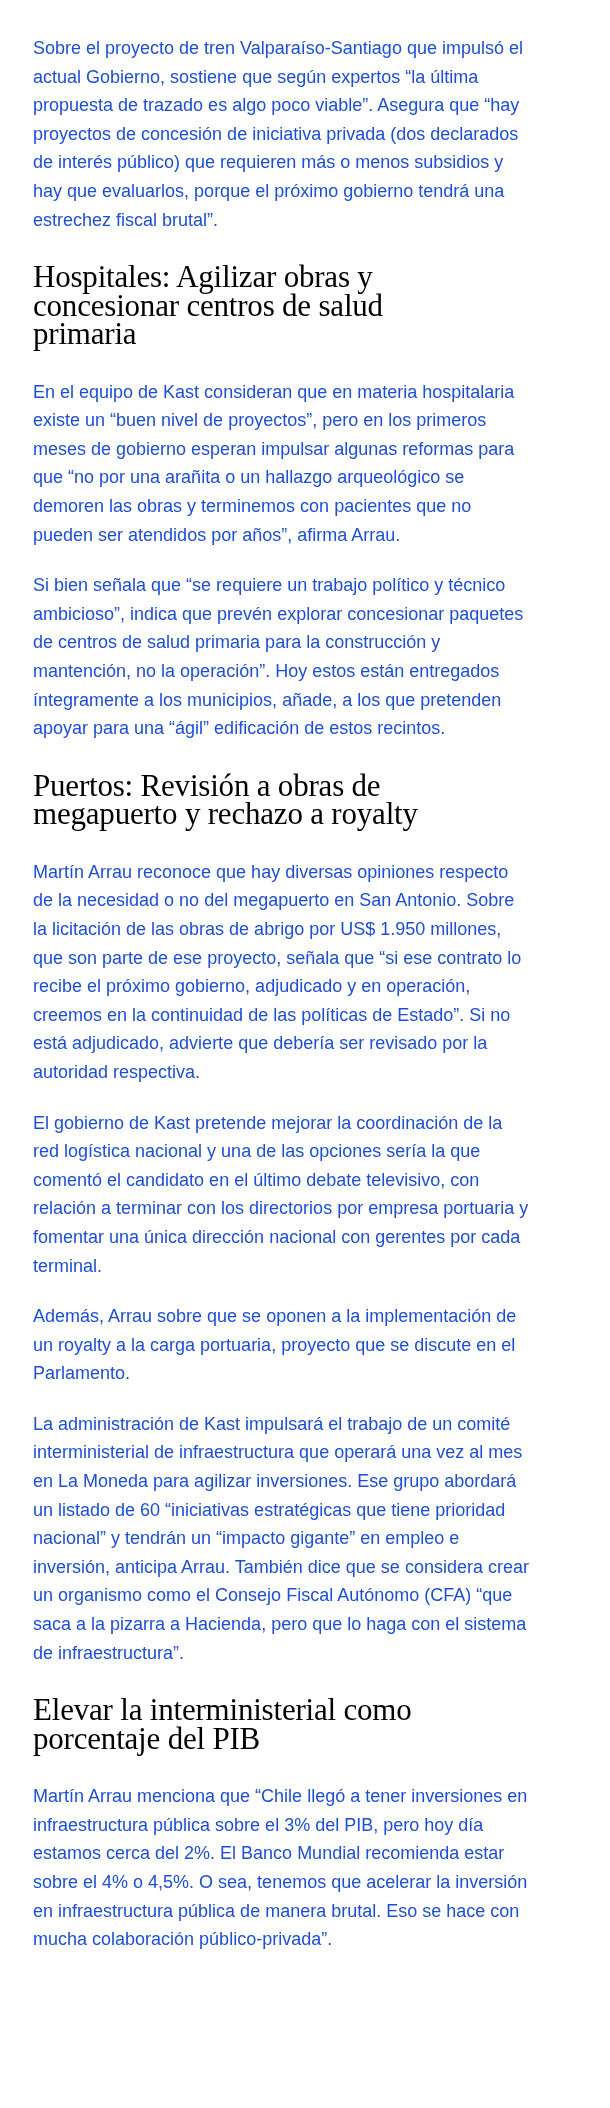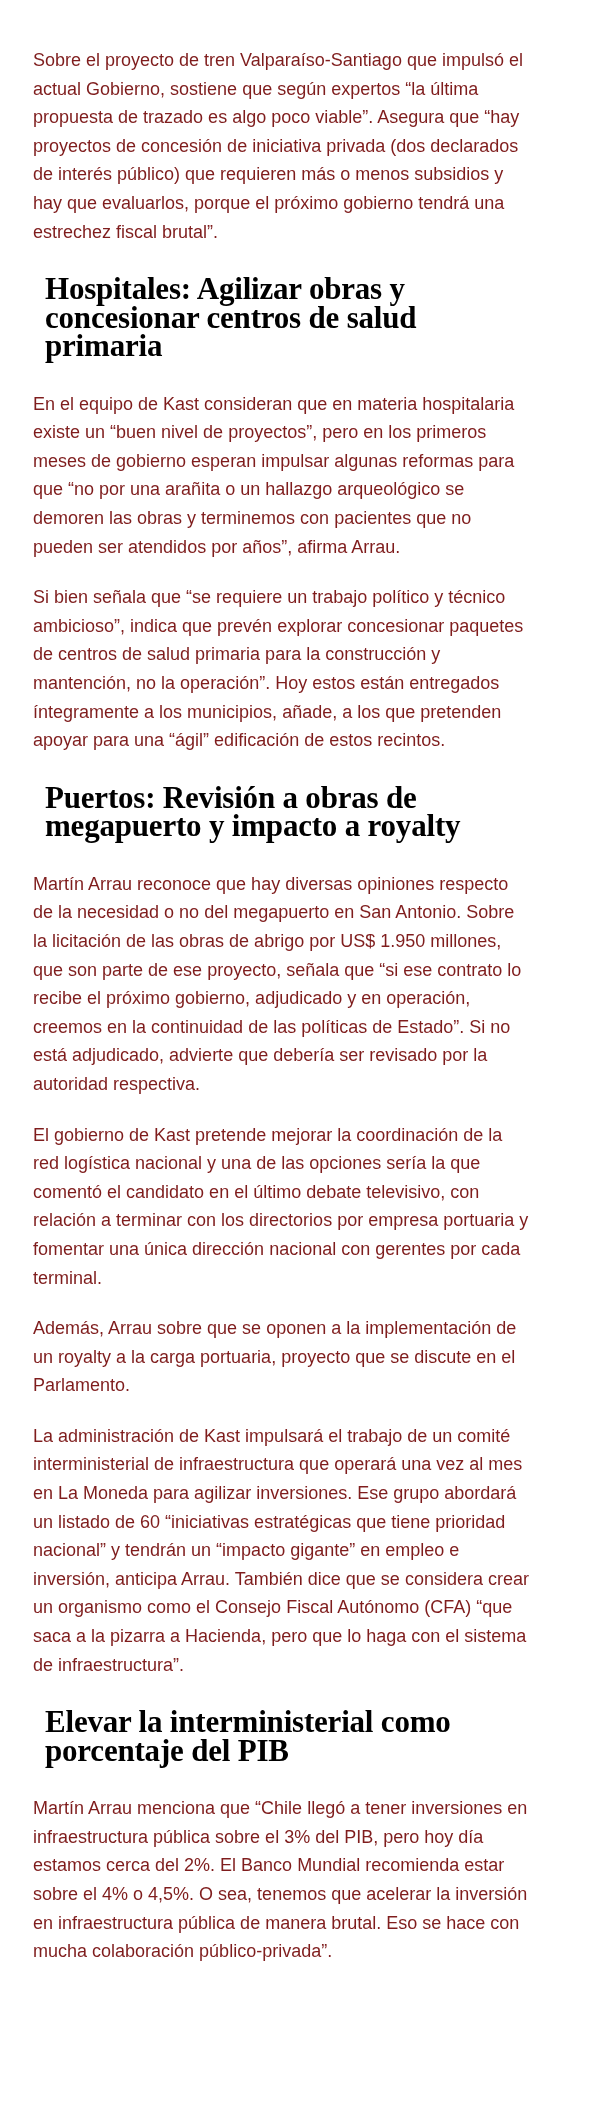--- a/index.html
+++ b/index.html
@@ -19,12 +19,12 @@
     overflow: hidden;
   }
   .article p {
-    margin: 16px 0 22px 0;
+    margin: 4px 0 22px 0;
     font-size: 18px;
     line-height: 28.6px;
     font-weight: 400;
     white-space: pre-line;
-    color: #7f1d1d;
+    color: #1d4ed8;
   }
   .article h2 {
     margin: 29px 12px;

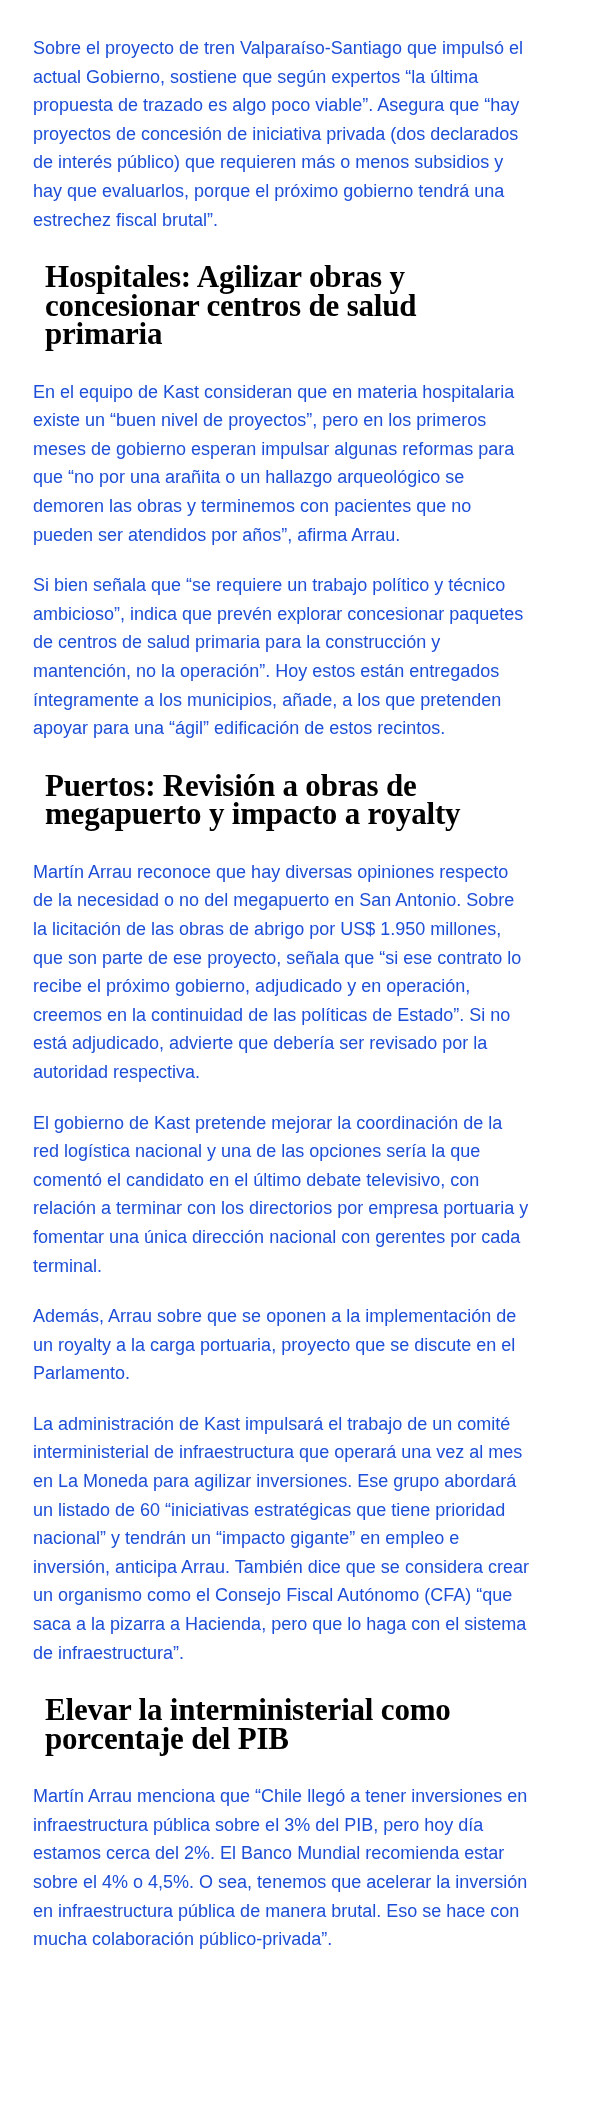--- a/index.html
+++ b/index.html
@@ -27,11 +27,11 @@
     color: #1d4ed8;
   }
   .article h2 {
-    margin: 29px 12px;
+    margin: 29px 0;
     font-family: "Liberation Serif", "DejaVu Serif", serif;
     font-size: 31px;
     line-height: 28.5px;
-    font-weight: 700;
+    font-weight: 400;
     letter-spacing: -0.2px;
     white-space: pre-line;
     color: #000000;

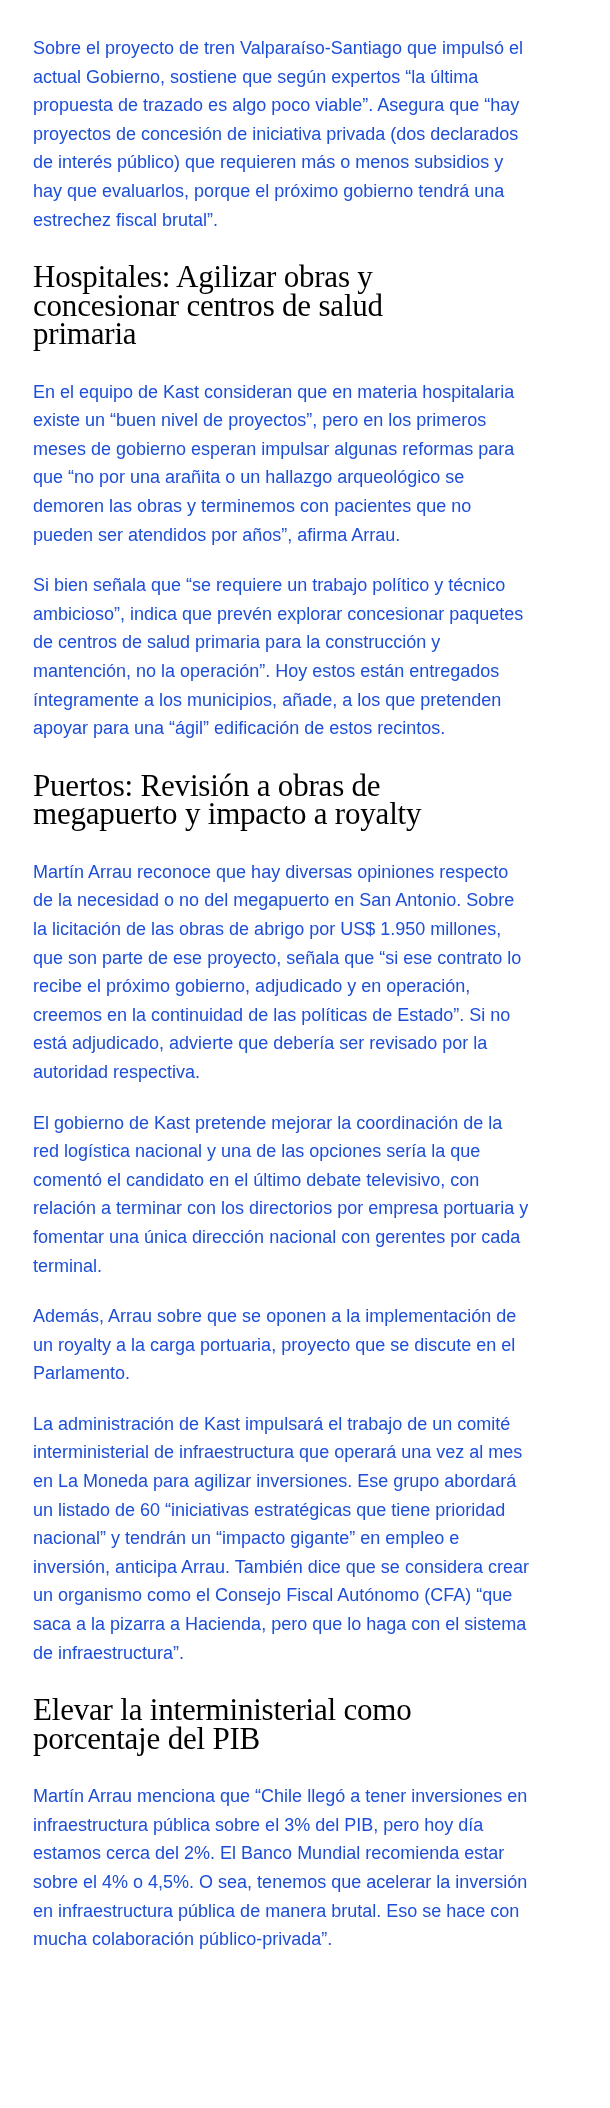--- a/index.html
+++ b/index.html
@@ -69,7 +69,7 @@
 apoyar para una “ágil” edificación de estos recintos.</p>
 
   <h2>Puertos: Revisión a obras de
-megapuerto y impacto a royalty</h2>
+megapuerto y rechazo a royalty</h2>
 
   <p>Martín Arrau reconoce que hay diversas opiniones respecto
 de la necesidad o no del megapuerto en San Antonio. Sobre

